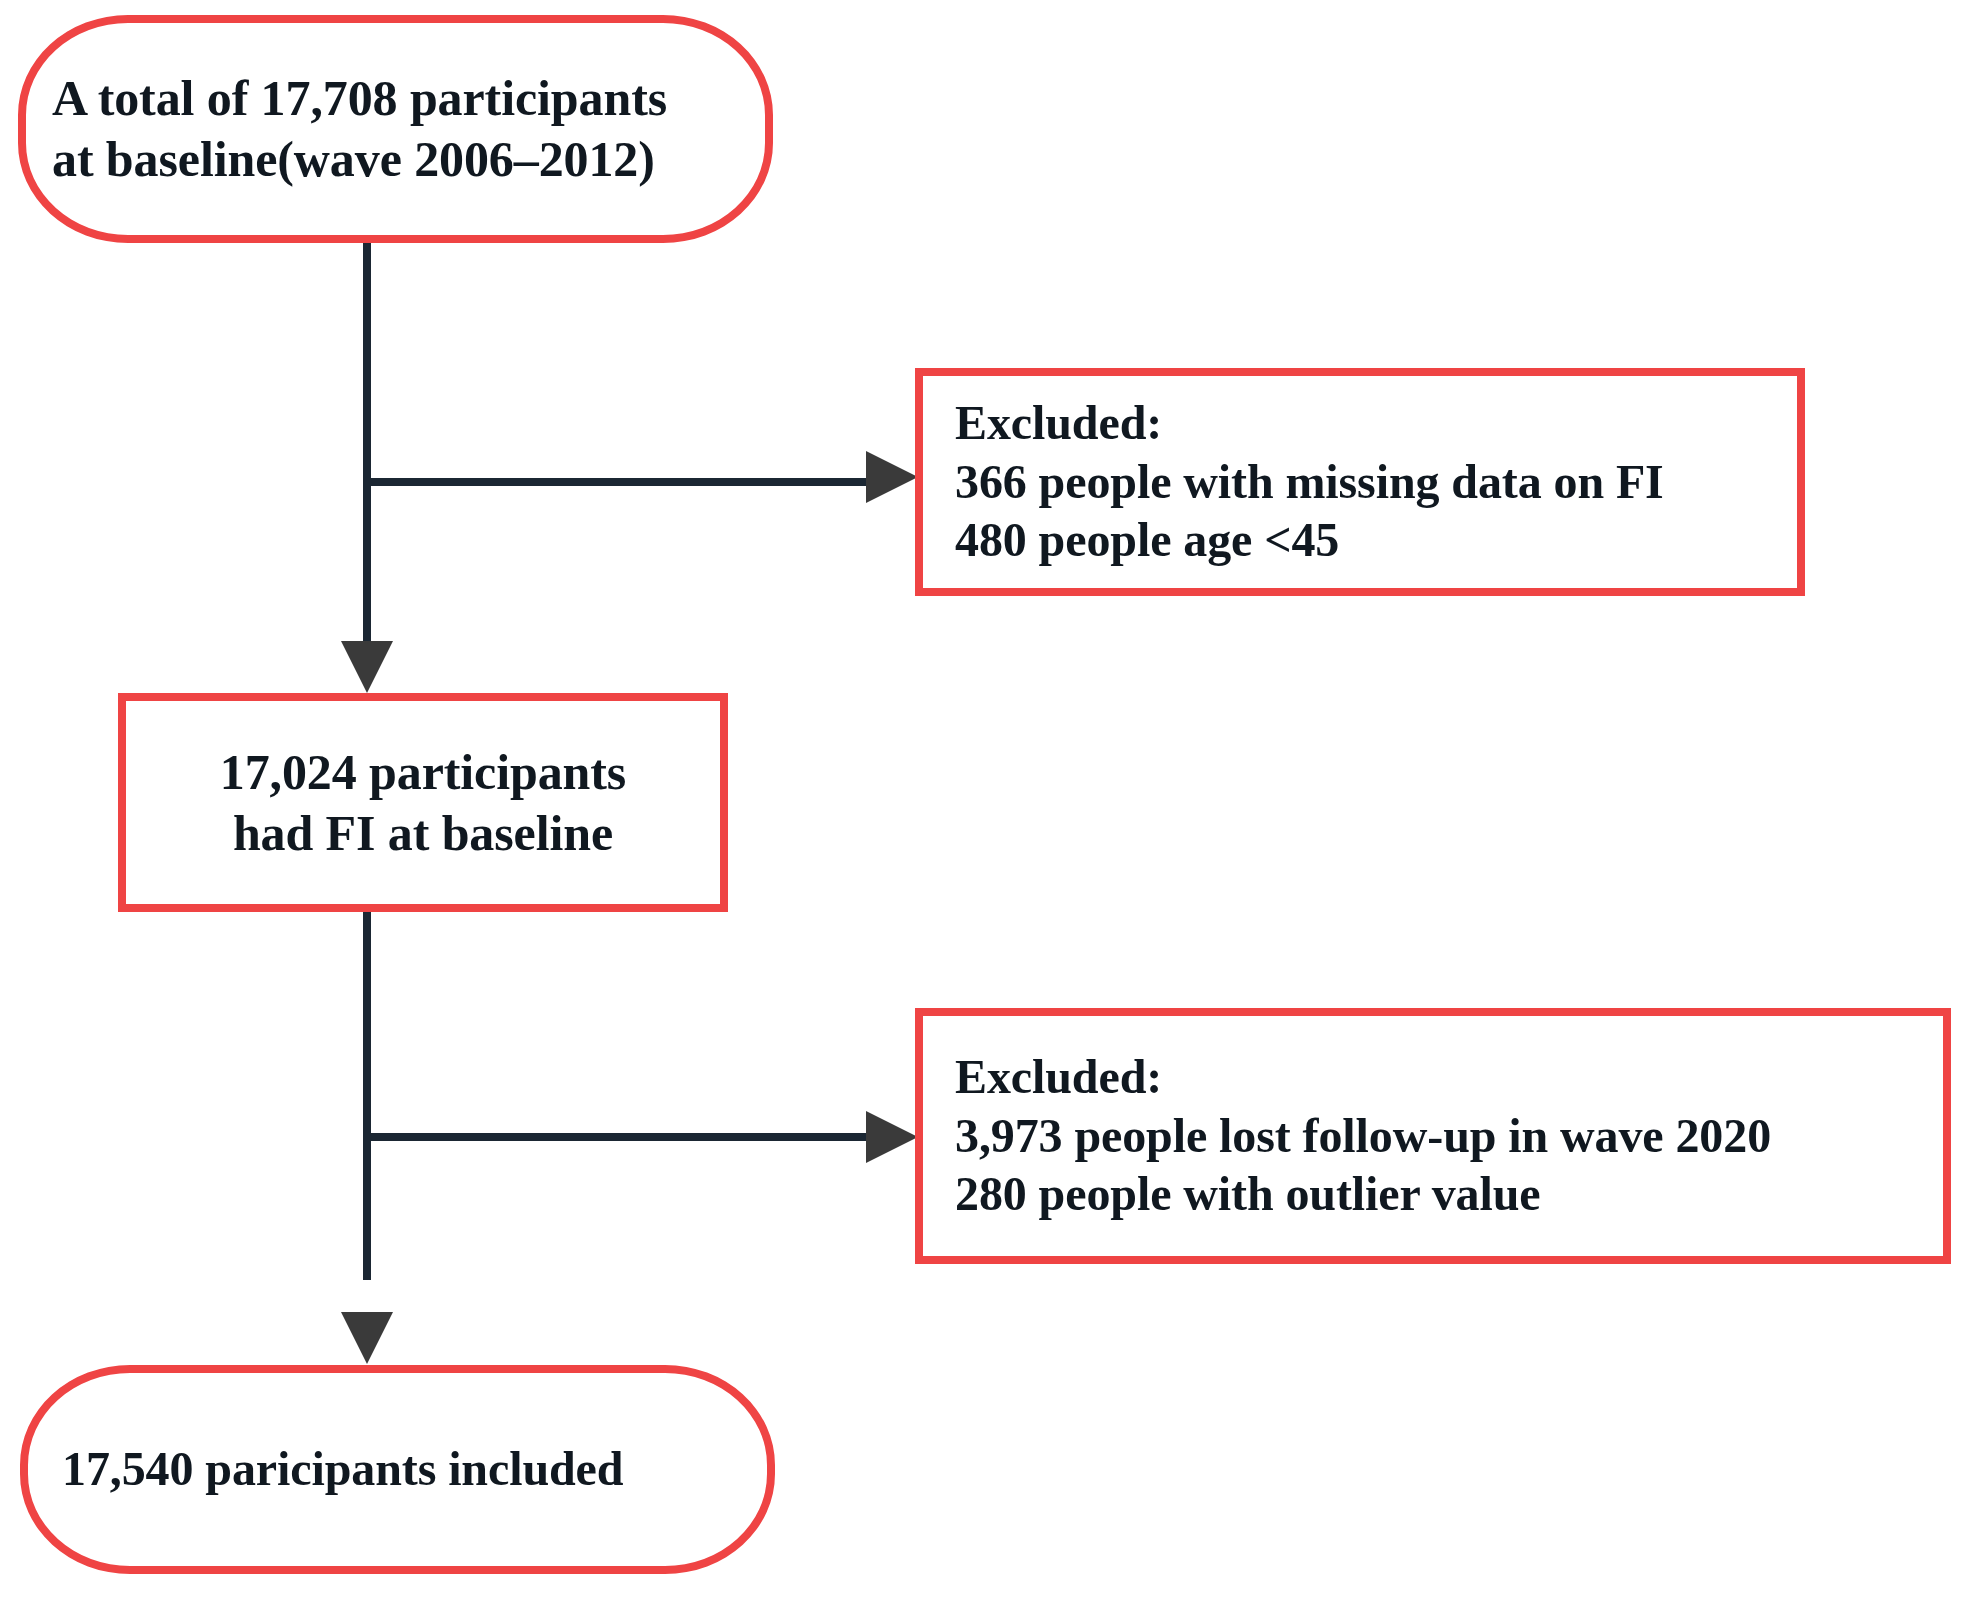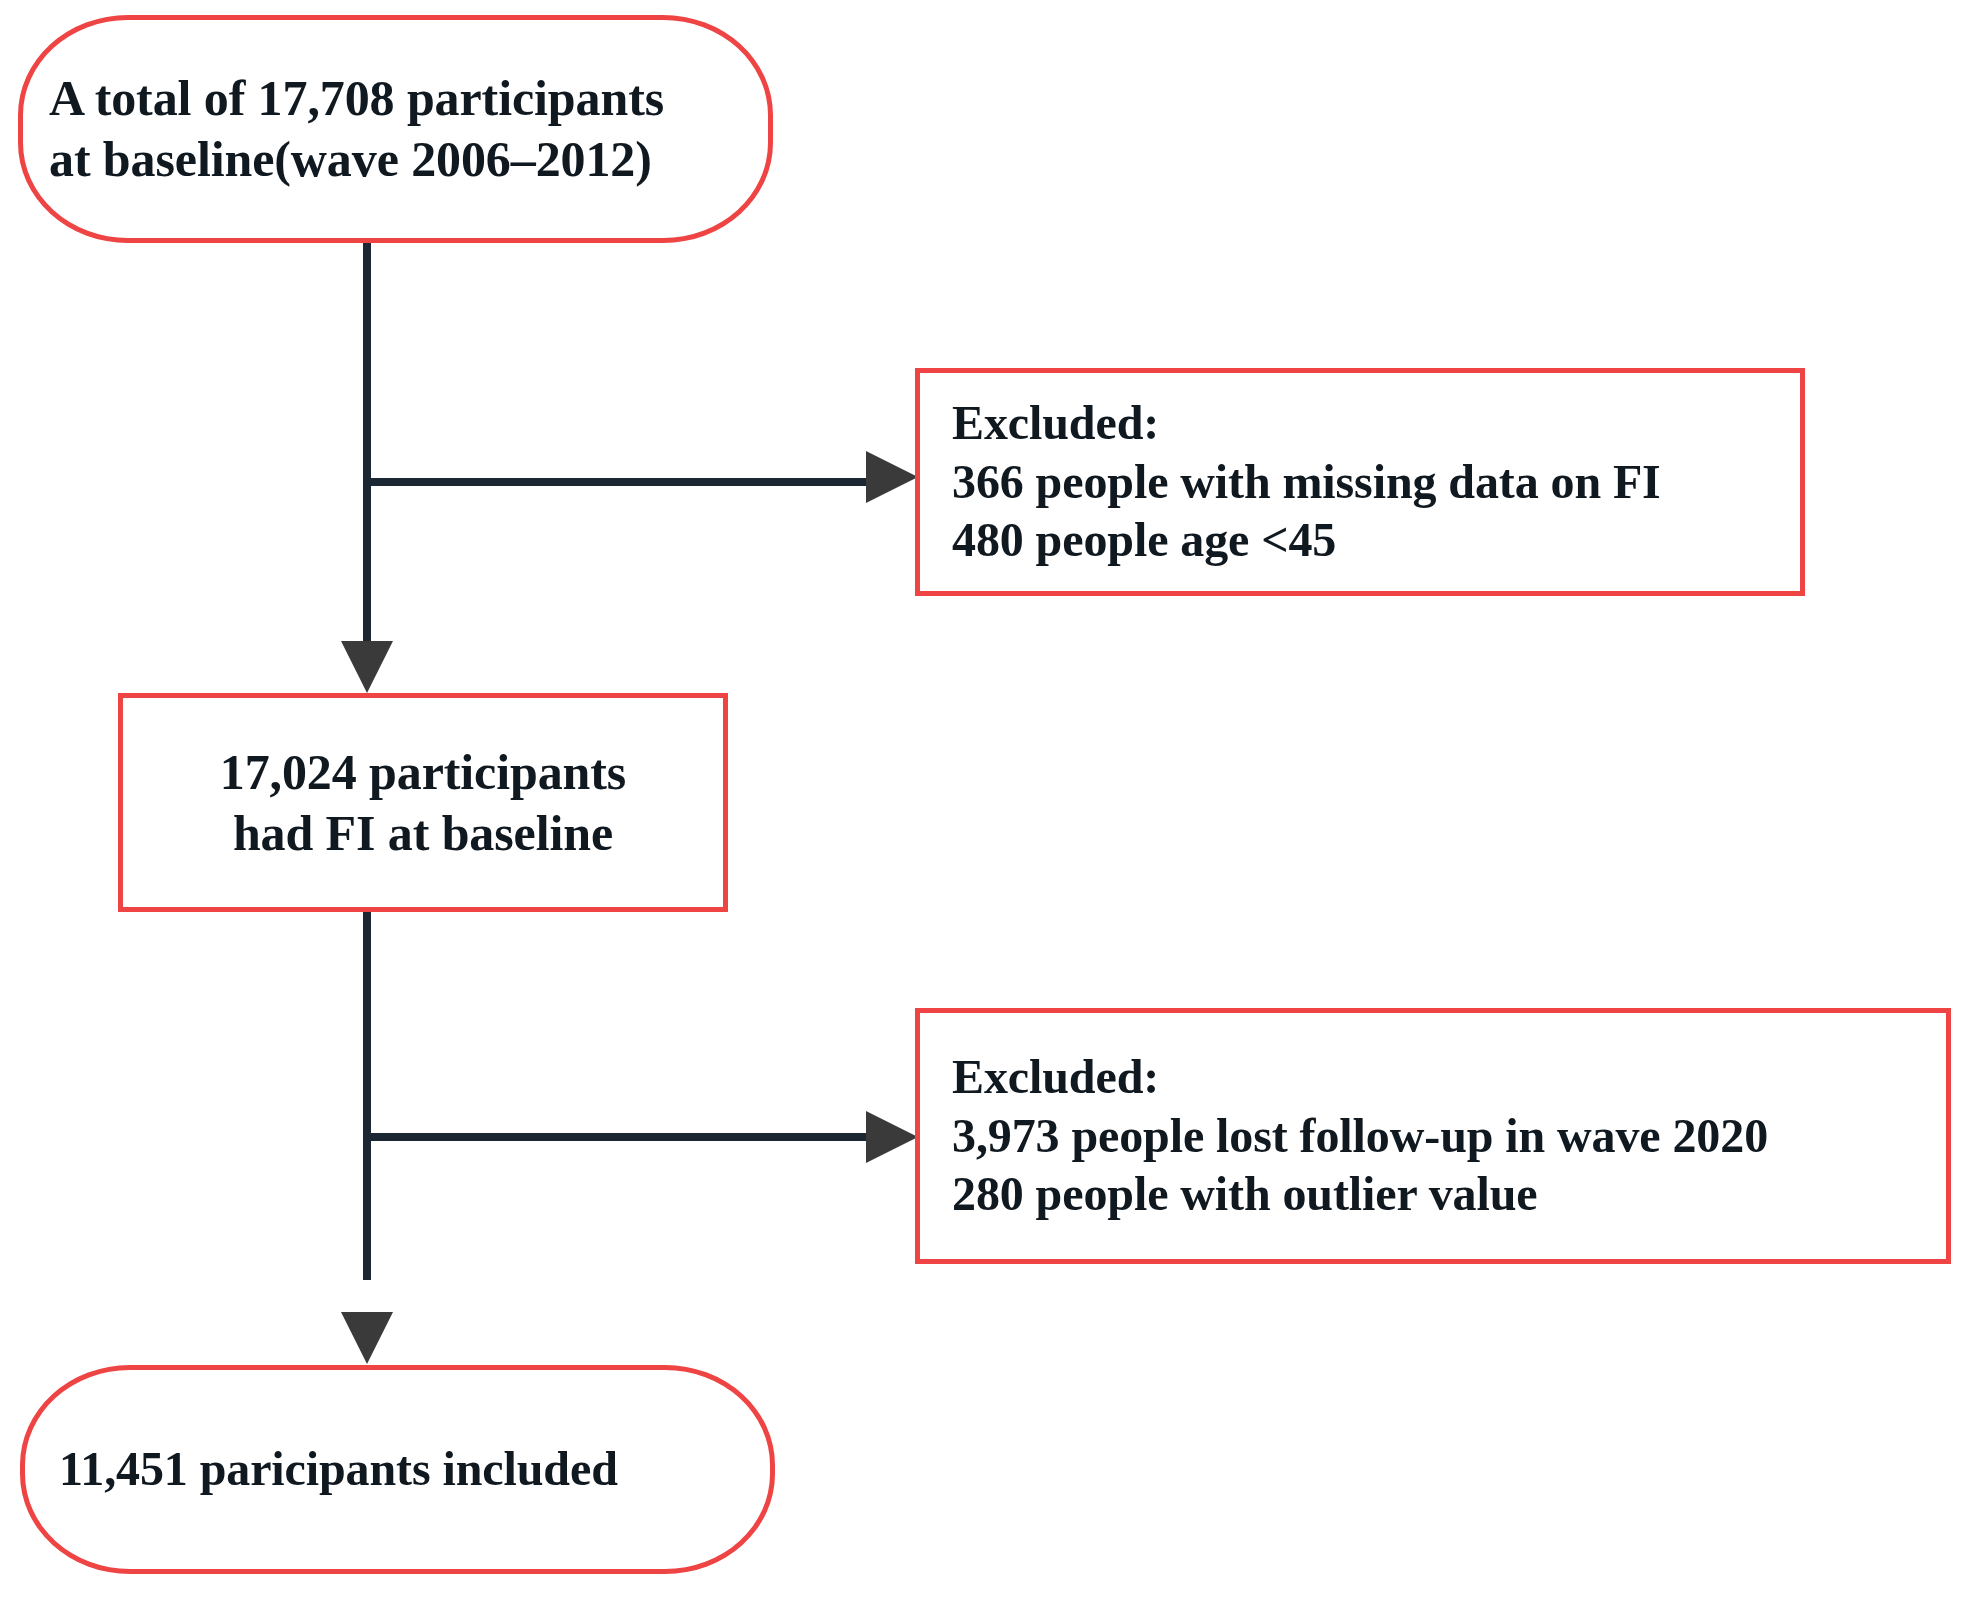--- a/index.html
+++ b/index.html
@@ -21,7 +21,7 @@
     position: absolute;
     box-sizing: border-box;
     background: #ffffff;
-    border: 5px solid #ef4444;
+    border: 8px solid #ef4444;
     display: flex;
     flex-direction: column;
     justify-content: center;

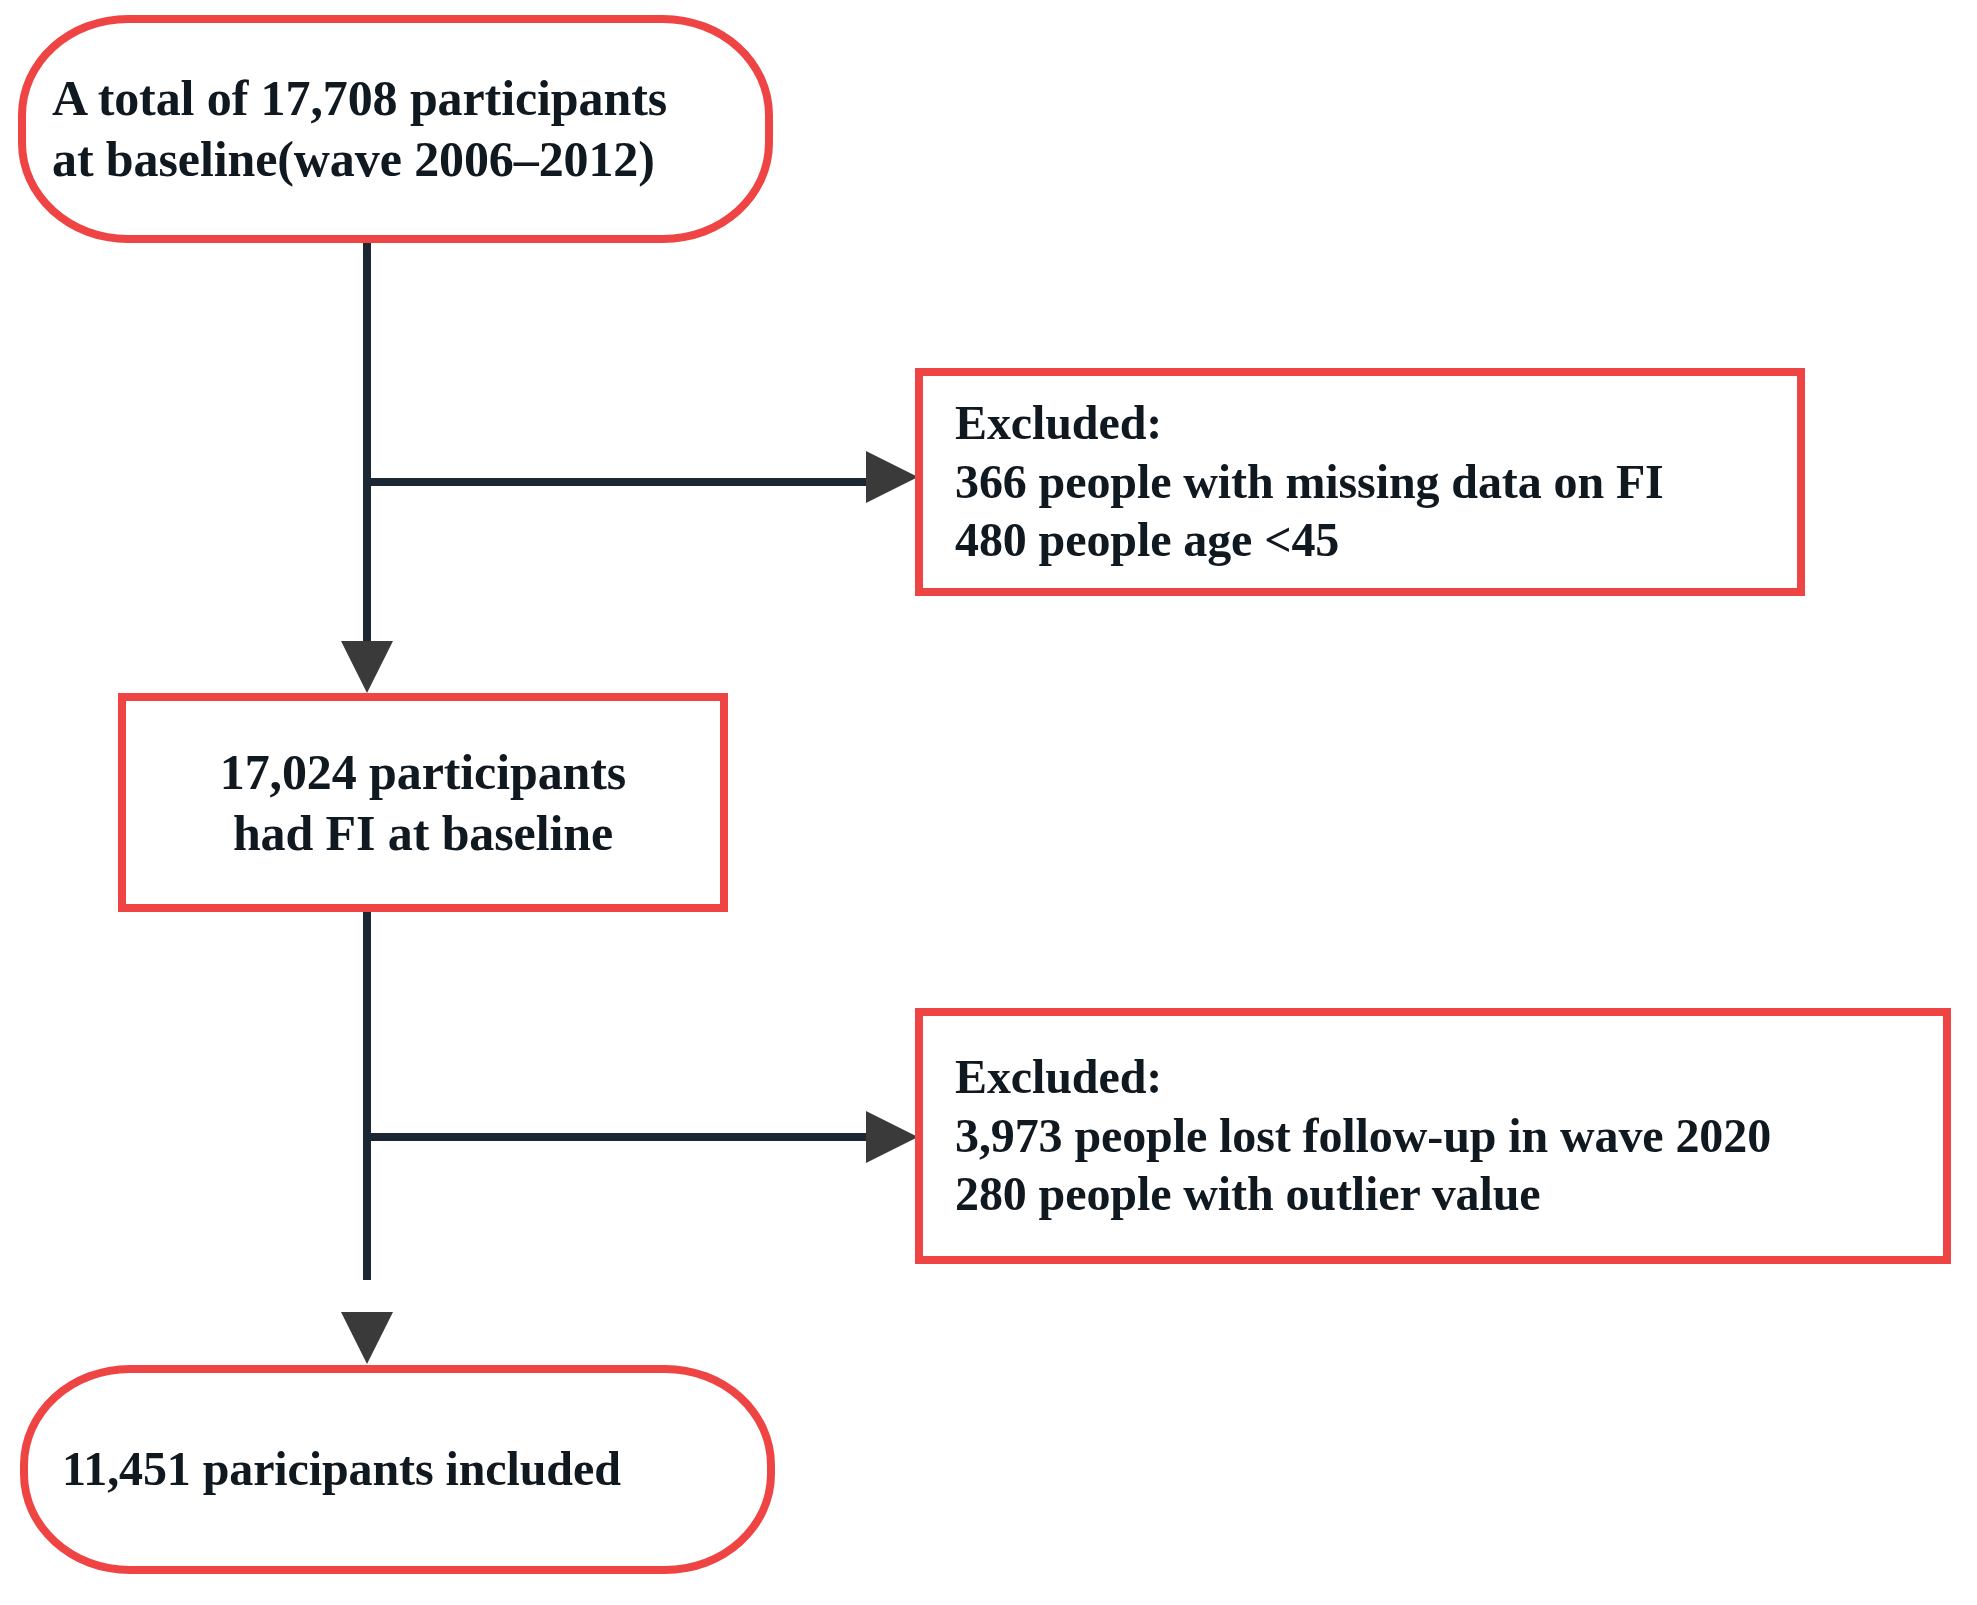--- a/index.html
+++ b/index.html
@@ -151,7 +151,7 @@
   </div>
 
   <div class="node rounded lefted" id="node-included">
-    <span class="line">11,451 paricipants included</span>
+    <span class="line">17,540 paricipants included</span>
   </div>
 
 </div>

